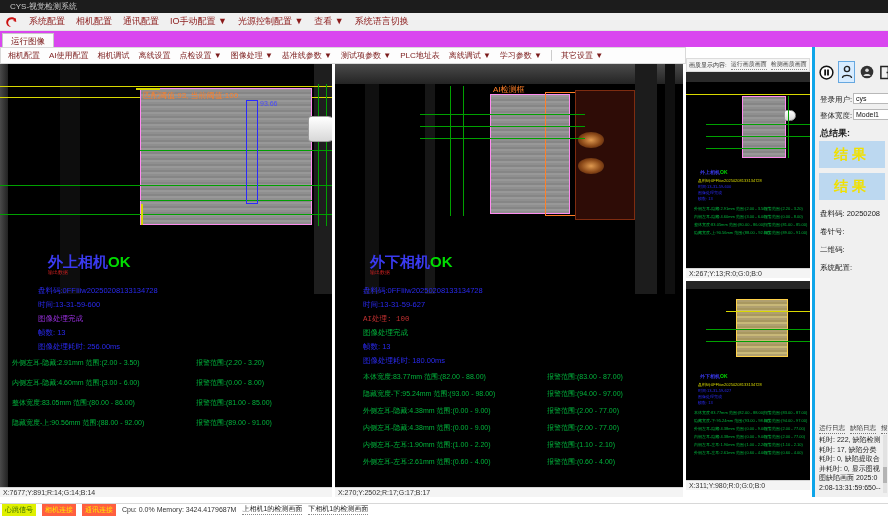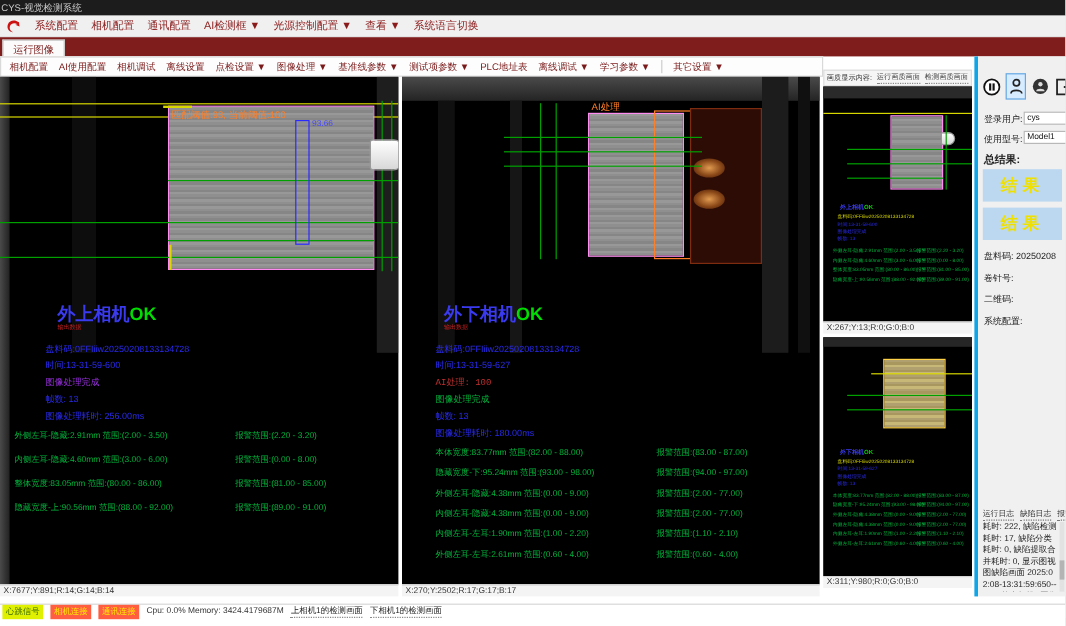--- a/index.html
+++ b/index.html
@@ -8,7 +8,7 @@
        font-family:"Liberation Sans","DejaVu Sans",sans-serif;}
   
   .titlebar{position:absolute;left:0;top:0;width:888px;height:13px;background:#1c1c1c;
-            color:#c8c8c8;font-size:8px;line-height:13px;padding-left:1px;}
+            color:#c8c8c8;font-size:8px;line-height:13px;padding-left:10px;}
   
   .menubar{position:absolute;left:0;top:13px;width:888px;height:18px;background:#f0f0f0;
            display:flex;align-items:center;gap:11px;padding-left:4px;border-bottom:1px solid #e3e3e3;}

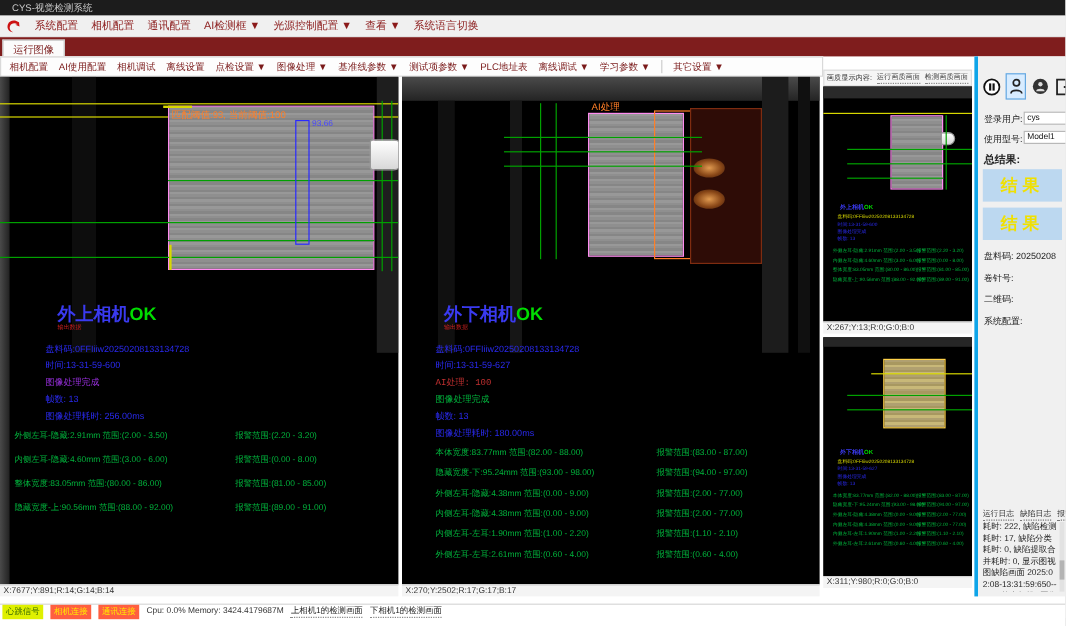--- a/index.html
+++ b/index.html
@@ -107,7 +107,7 @@
     <span class="menu-item">系统配置</span>
     <span class="menu-item">相机配置</span>
     <span class="menu-item">通讯配置</span>
-    <span class="menu-item">AI检测框 ▼</span>
+    <span class="menu-item">IO手动配置 ▼</span>
     <span class="menu-item">光源控制配置 ▼</span>
     <span class="menu-item">查看 ▼</span>
     <span class="menu-item">系统语言切换</span>

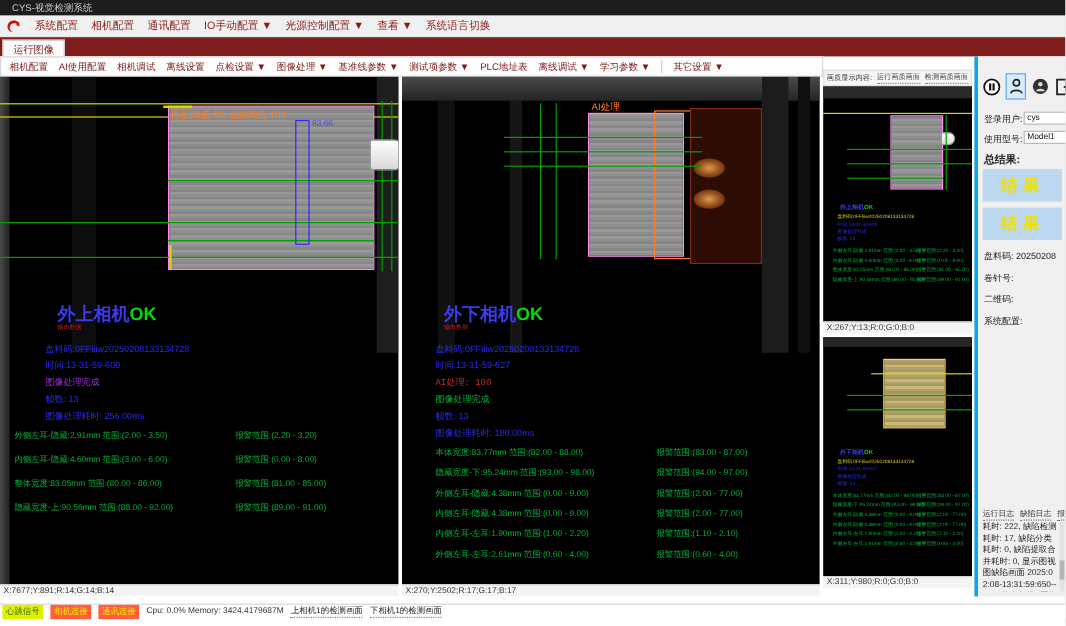--- a/index.html
+++ b/index.html
@@ -15,7 +15,7 @@
   .logo{width:14px;height:14px;flex:0 0 auto;}
   .menu-item{font-size:9px;color:#8b1a1a;cursor:default;}
   
-  .tabrow{position:absolute;left:0;top:31px;width:888px;height:16px;background:#7f1d1d;}
+  .tabrow{position:absolute;left:0;top:31px;width:888px;height:16px;background:#d946ef;}
   .tab{position:absolute;left:2px;top:2px;height:14px;background:#fbfbfb;border:1px solid #c8c8c8;
        border-bottom:none;font-size:8.5px;color:#7a1a1a;padding:2px 8px 0 8px;}
   

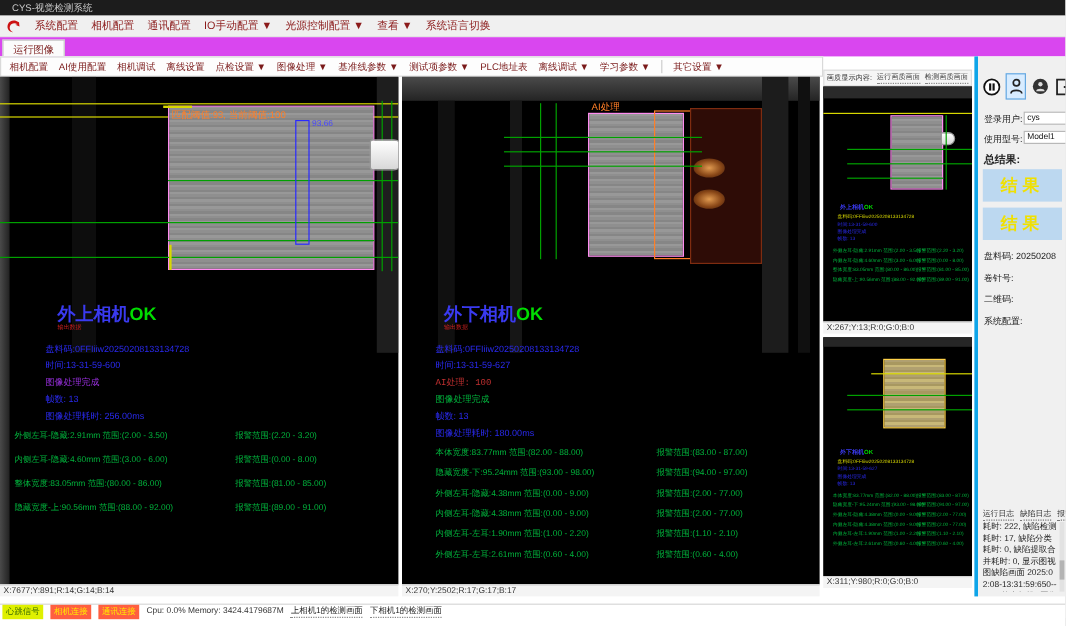--- a/index.html
+++ b/index.html
@@ -180,7 +180,7 @@
     <div class="band" style="left:90px;top:20px;width:10px;height:210px;background:#161616;"></div>
     <div class="band" style="left:300px;top:0;width:22px;height:230px;background:#1c1c1c;"></div>
     <div class="band" style="left:330px;top:0;width:10px;height:230px;background:#101010;"></div>
-    <span class="ov-orange" style="left:158px;top:20px;">AI处理</span>
+    <span class="ov-orange" style="left:158px;top:20px;">AI检测框</span>
     <div class="part" style="left:155px;top:30px;width:80px;height:120px;"></div>
     <div class="ai-rect" style="left:210px;top:28px;width:33px;height:124px;"></div>
     <div class="red-zone" style="left:240px;top:26px;width:60px;height:130px;"></div>

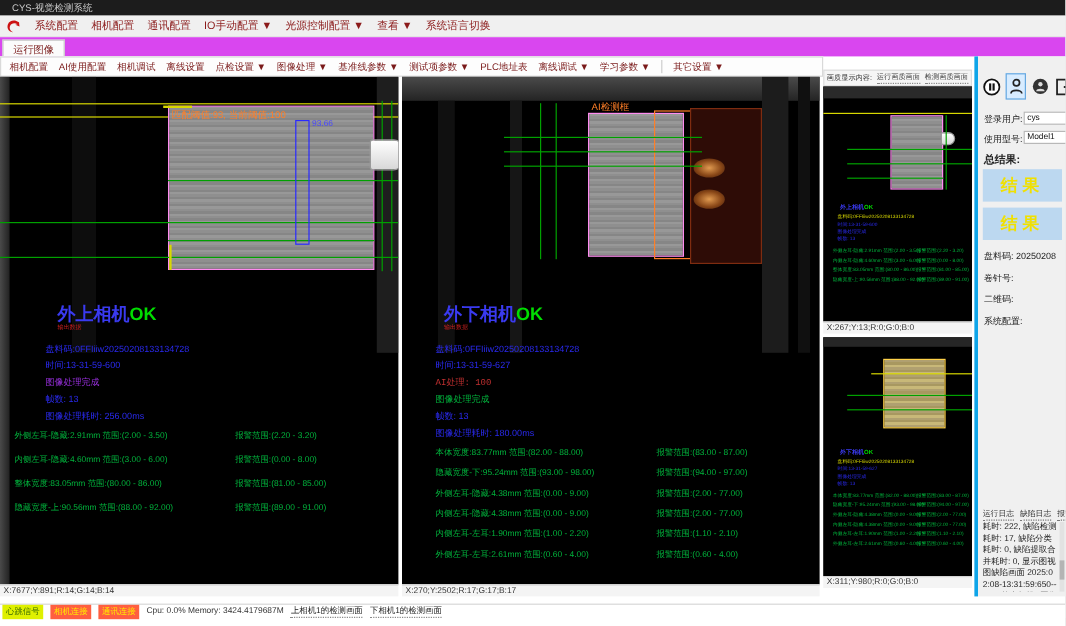--- a/index.html
+++ b/index.html
@@ -309,7 +309,7 @@
     </div>
     <span class="slabel" style="left:5px;top:48px;">登录用户:</span>
     <div class="sfield" style="left:38px;top:46px;">cys</div>
-    <span class="slabel" style="left:5px;top:64px;">使用型号:</span>
+    <span class="slabel" style="left:5px;top:64px;">整体宽度:</span>
     <div class="sfield" style="left:38px;top:62px;">Model1</div>
     <span class="slabel" style="left:5px;top:80px;font-weight:bold;font-size:9px;">总结果:</span>
     <div class="result-box" style="top:94px;">结果</div>

